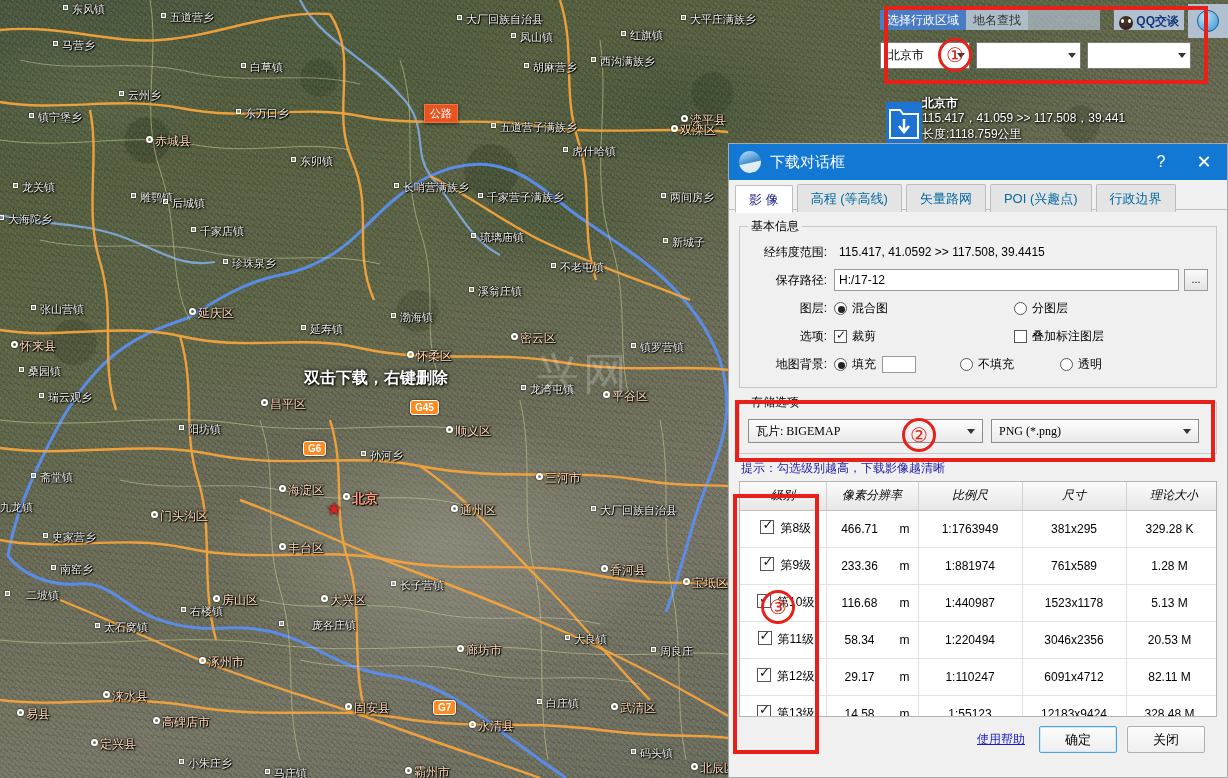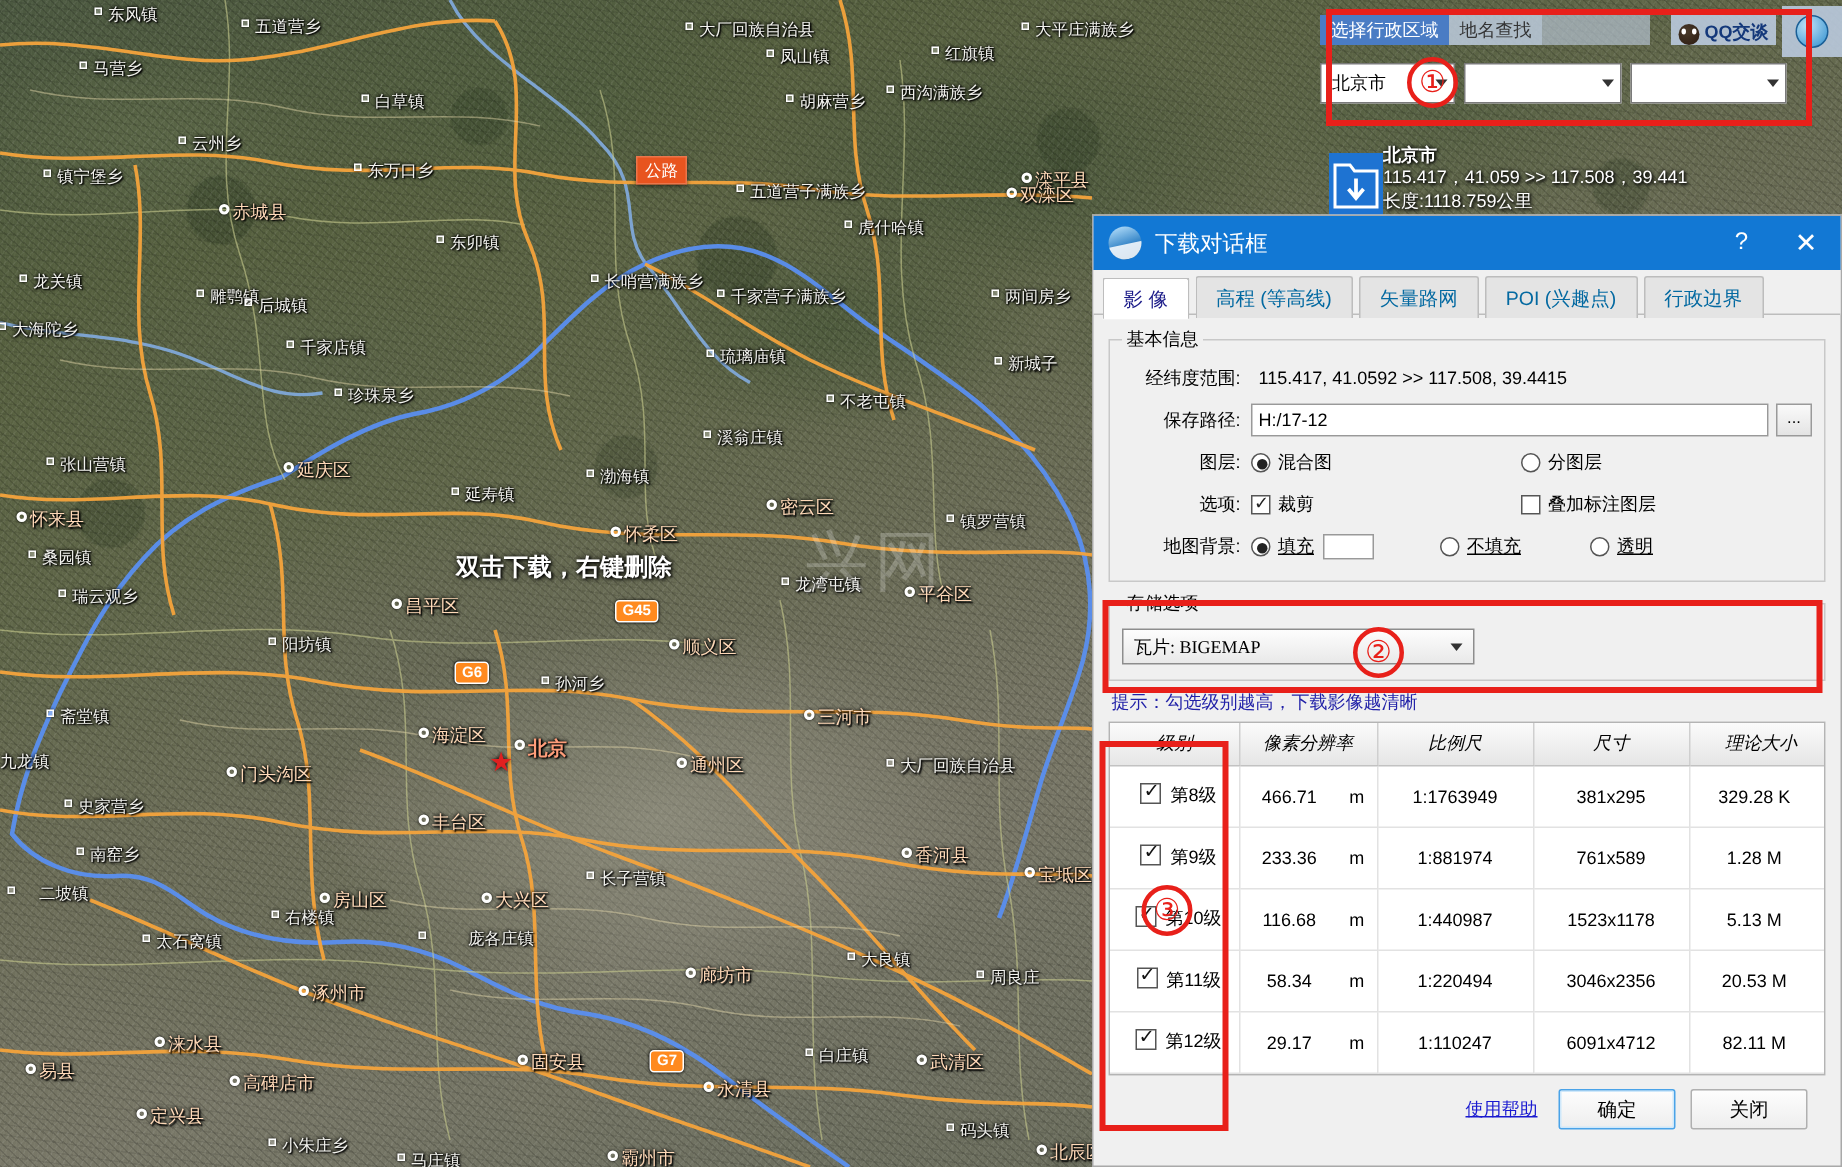--- a/index.html
+++ b/index.html
@@ -564,7 +564,7 @@
 
       <div class="frow">
         <div class="flabel">地图背景:</div>
-        <div style="flex:1; display:flex; align-items:center;text-decoration:underline;">
+        <div style="flex:1; display:flex; align-items:center;">
           <div class="radio on">
             <span class="dot"></span>
             <span>填充</span>

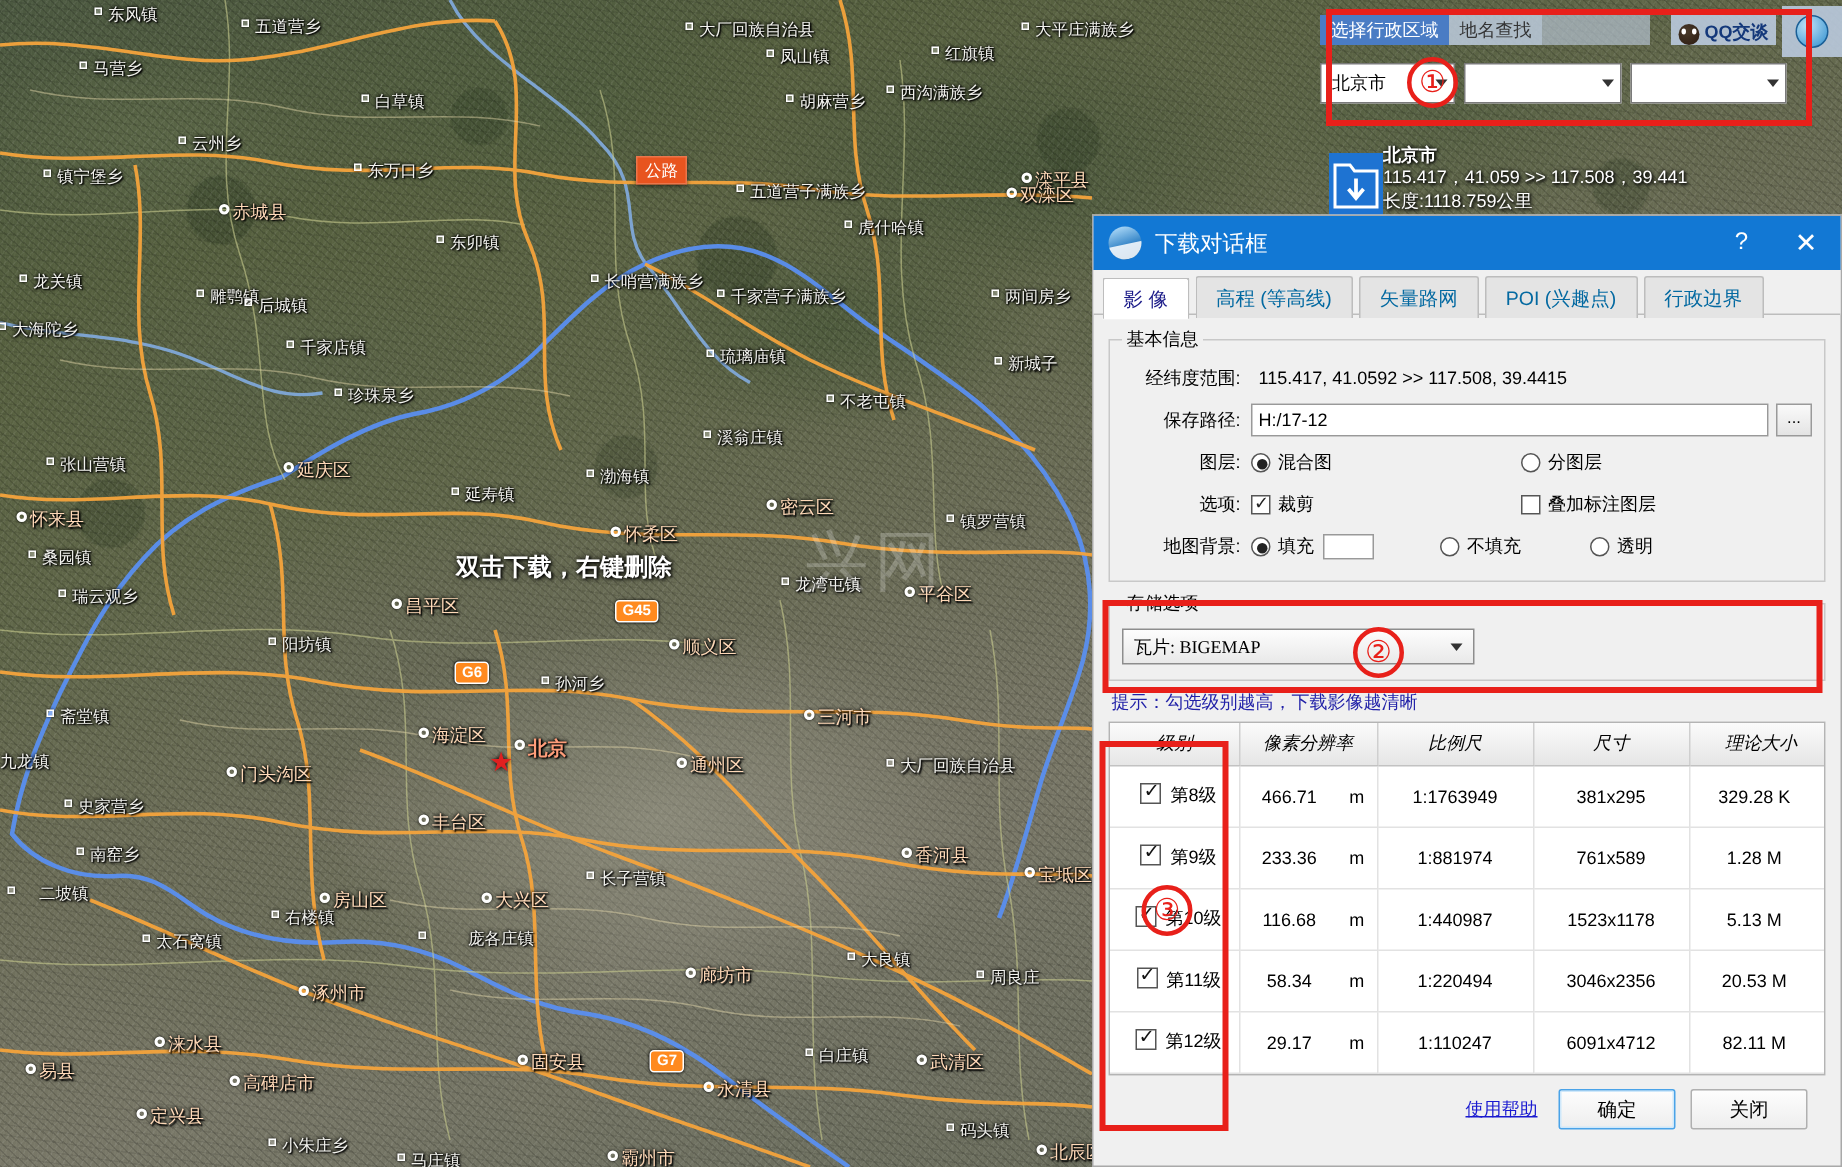--- a/index.html
+++ b/index.html
@@ -589,6 +589,10 @@
           <span>瓦片: BIGEMAP</span>
           <span class="caret"></span>
         </div>
+        <div class="select" style="width:208px;">
+          <span>PNG (*.png)</span>
+          <span class="caret"></span>
+        </div>
       </div>
     </fieldset>
 

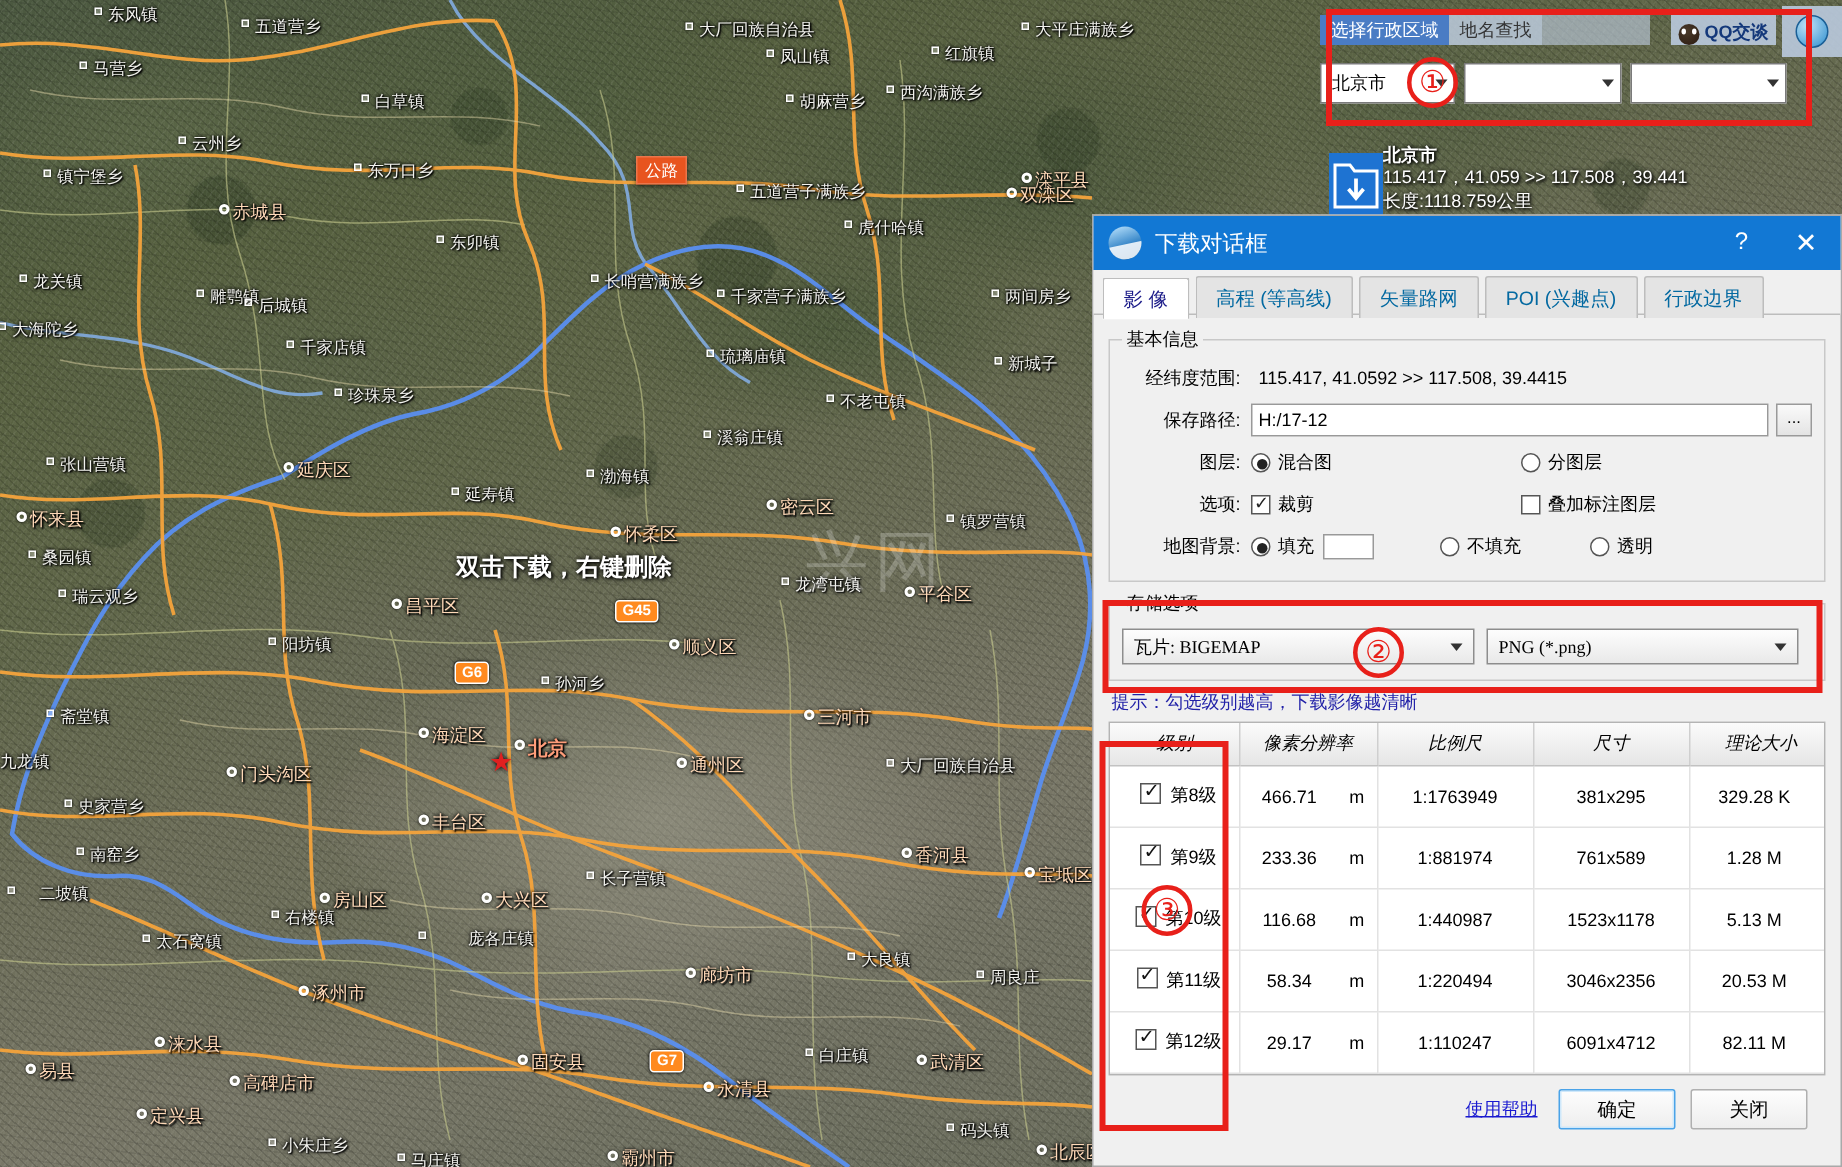--- a/index.html
+++ b/index.html
@@ -645,6 +645,13 @@
               <td>6091x4712</td>
               <td class="c-size">82.11 M</td>
             </tr>
+            <tr>
+              <td class="c-level"><span class="cellchk on"></span><span>第13级</span></td>
+              <td class="c-res"><span>14.58</span><span class="unit">m</span></td>
+              <td>1:55123</td>
+              <td>12183x9424</td>
+              <td class="c-size">328.48 M</td>
+            </tr>
           </tbody>
       </table>
 

